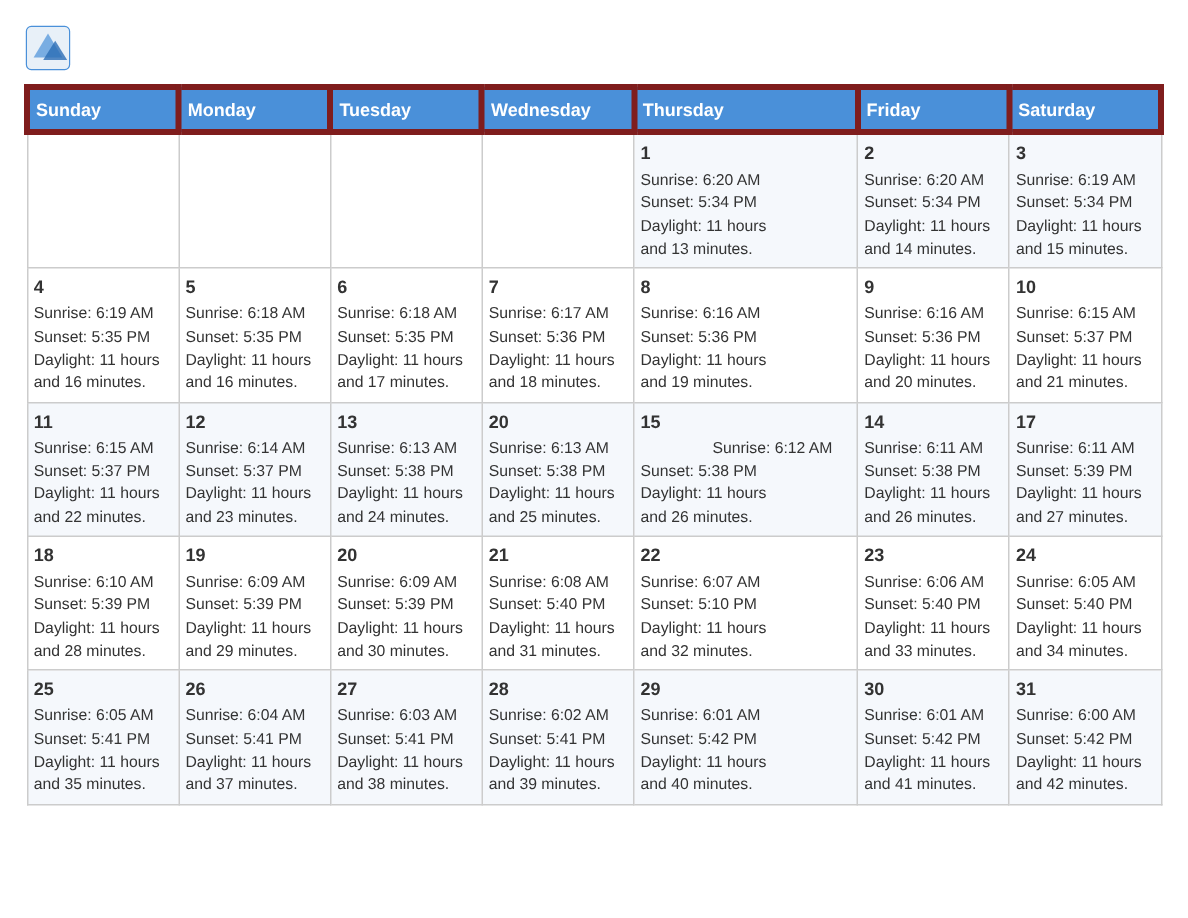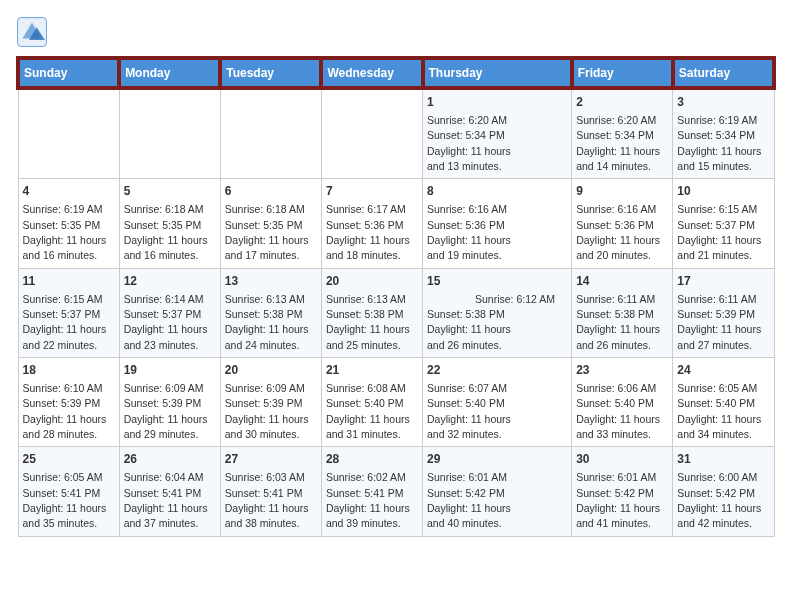--- a/index.html
+++ b/index.html
@@ -221,7 +221,7 @@
 Daylight: 11 hours
 and 31 minutes.</span></td>
         <td><span class="day-number">22</span><span class="day-info" style="white-space: pre-line;">Sunrise: 6:07 AM
-Sunset: 5:40 PM
+Sunset: 5:10 PM
 Daylight: 11 hours
 and 32 minutes.</span></td>
         <td><span class="day-number">23</span><span class="day-info" style="white-space: pre-line; text-align: center;">Sunrise: 6:06 AM

